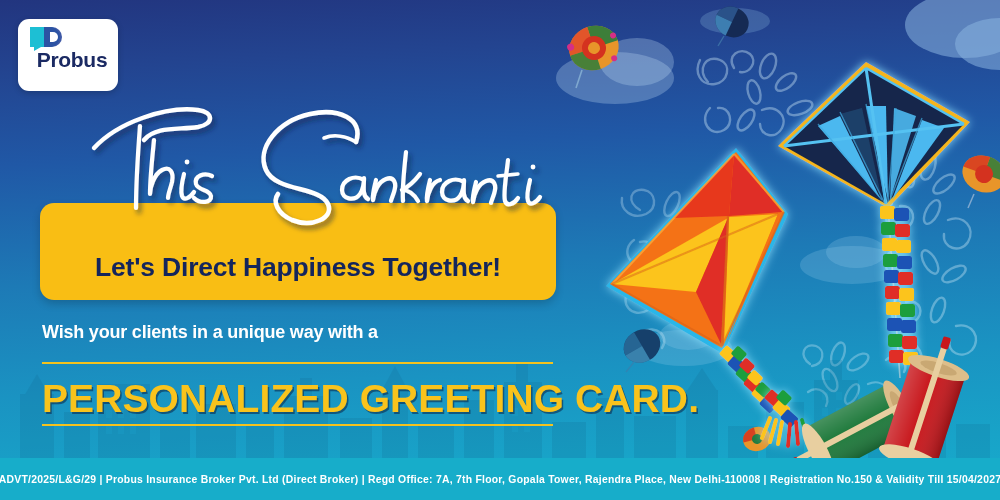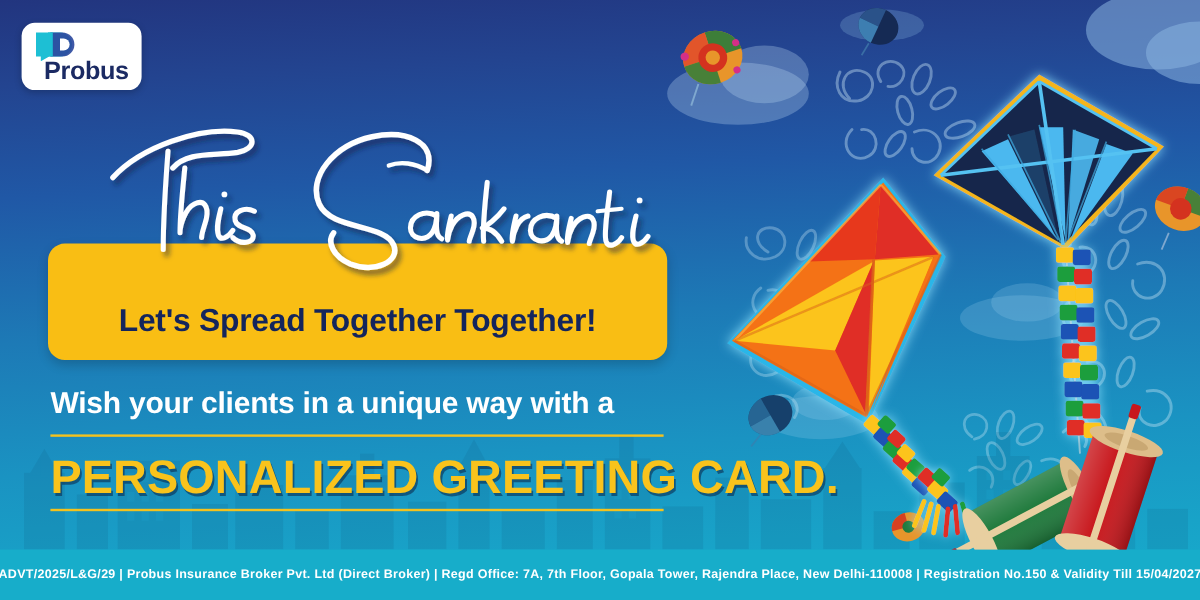--- a/index.html
+++ b/index.html
@@ -49,7 +49,7 @@
   #logo {
     position: absolute;
     left: 18px; top: 19px;
-    width: 100px; height: 56px;
+    width: 100px; height: 72px;
     background: #ffffff;
     border-radius: 11px;
     box-shadow: 0 2px 6px rgba(0,0,0,.20);

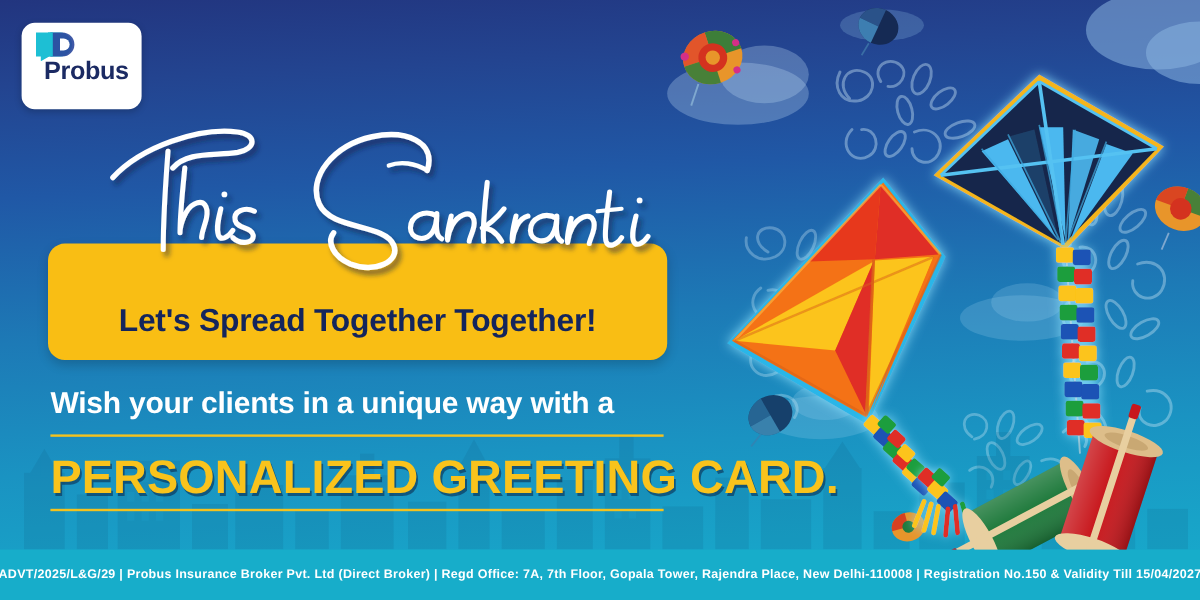--- a/index.html
+++ b/index.html
@@ -610,7 +610,7 @@
   </div>
 
   <div id="yellow-box">
-    <span class="tagline">Let's Spread Together Together!</span>
+    <span class="tagline">Let's Direct Happiness Together!</span>
   </div>
 
   <div id="subhead">Wish your clients in a unique way with a</div>

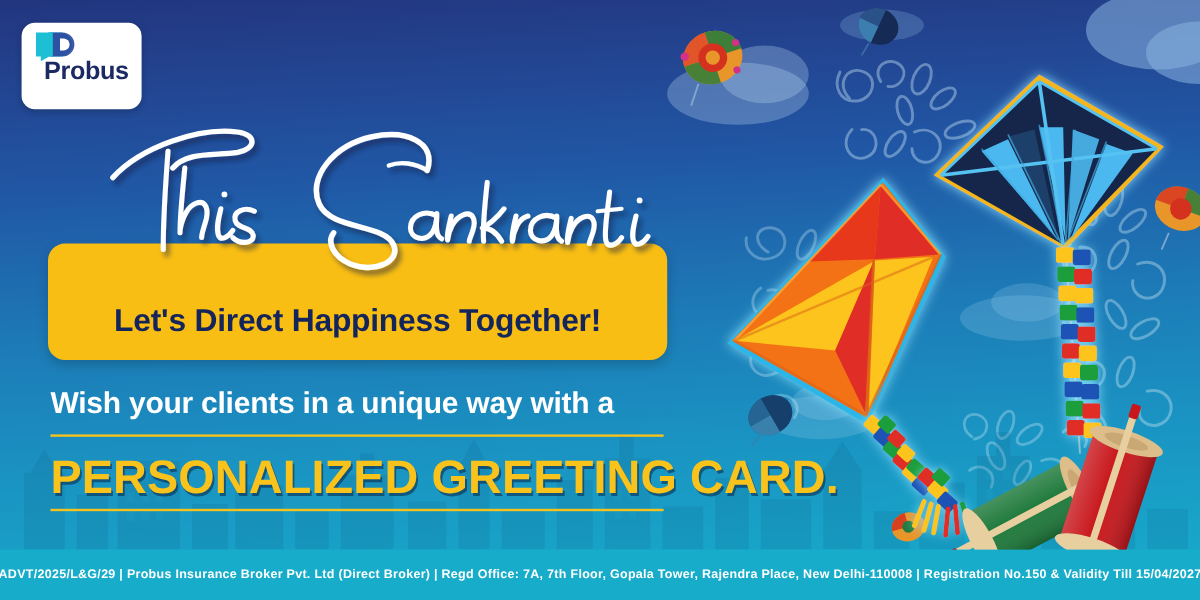--- a/index.html
+++ b/index.html
@@ -104,7 +104,7 @@
   #subhead {
     position: absolute;
     left: 42px; top: 322px;
-    font-size: 25px;
+    font-size: 18px;
     font-weight: bold;
     color: #ffffff;
     letter-spacing: -.2px;

